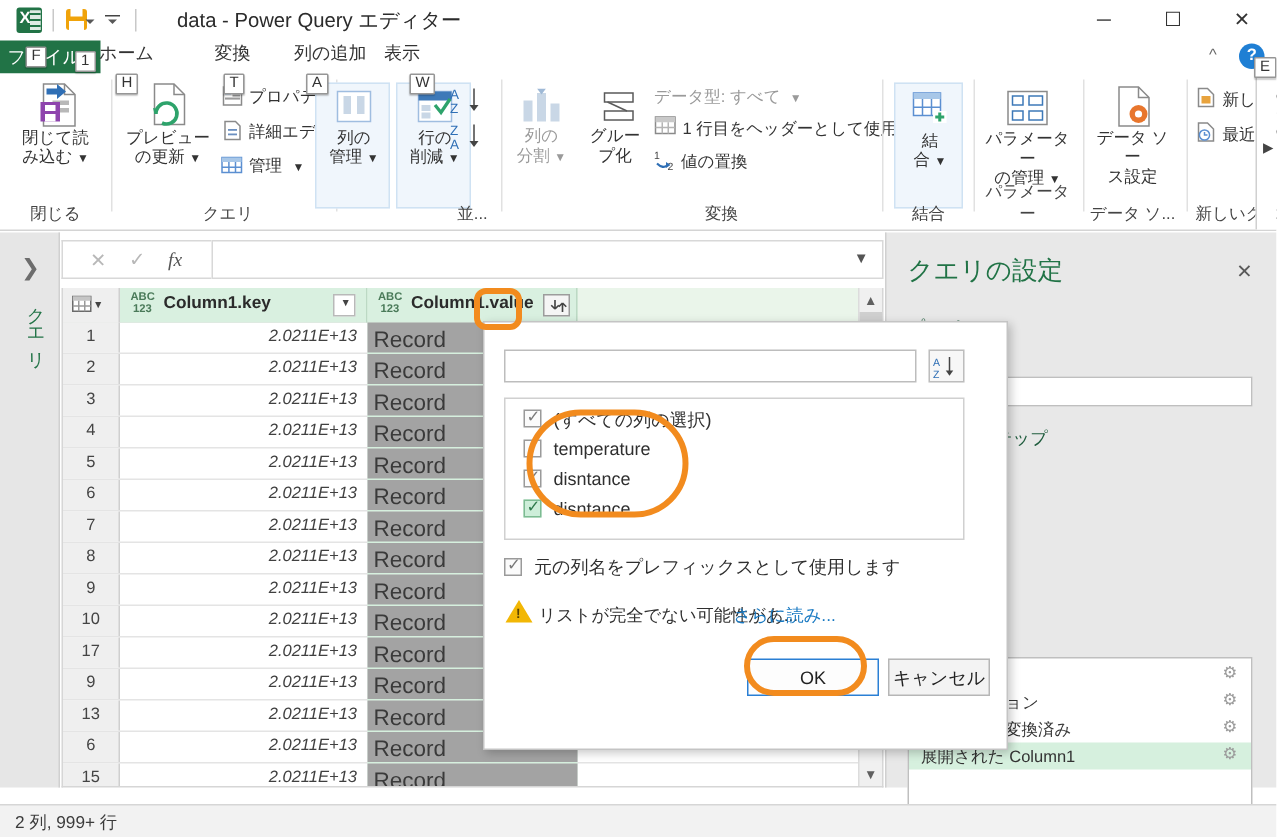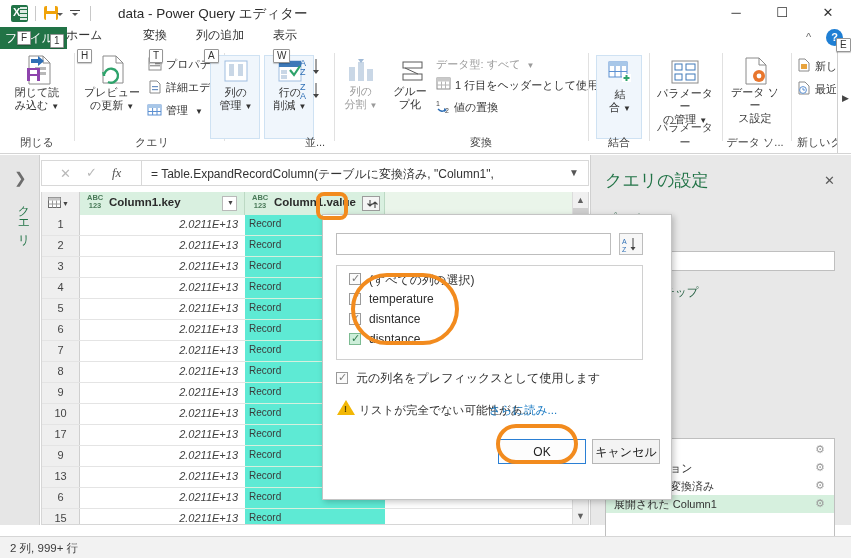--- a/index.html
+++ b/index.html
@@ -198,7 +198,7 @@
   <div class="tab" style="left:66px;"><span>ホーム</span></div>
   <div class="tab" style="left:143px;"><span>変換</span></div>
   <div class="tab" style="left:196px;"><span>列の追加</span></div>
-  <div class="tab" style="left:273px;"><span>表示</span></div>
+  <div class="tab" style="left:256px;"><span>表示</span></div>
 
   <div class="tabline"></div>
   <div class="tab-underline" style="left:73px;width:55px;"></div>

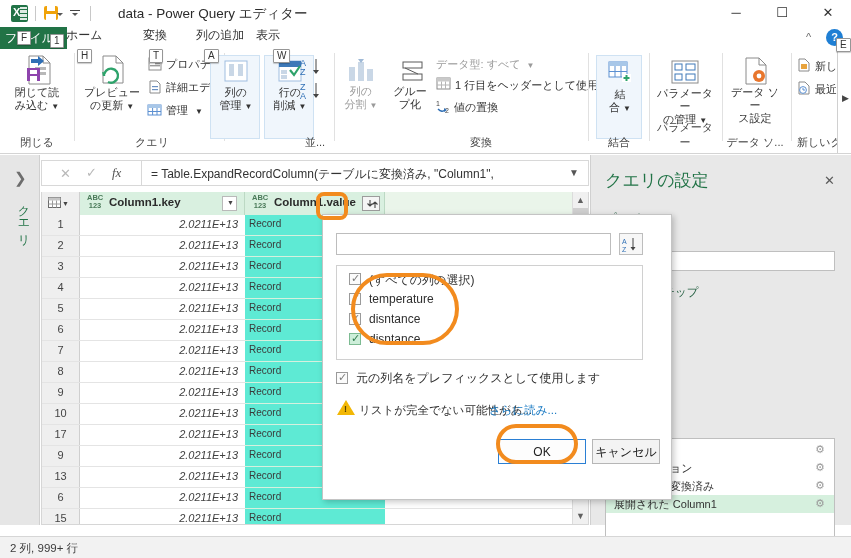--- a/index.html
+++ b/index.html
@@ -497,7 +497,6 @@
     <span class="fx">fx</span>
   </div>
   <div class="txtzone">
-    <span class="ftext">= Table.ExpandRecordColumn(テーブルに変換済み, "Column1",</span>
     <span style="position:absolute;right:9px;top:6px;font-size:10px;color:#555;">▼</span>
   </div>
 </div>

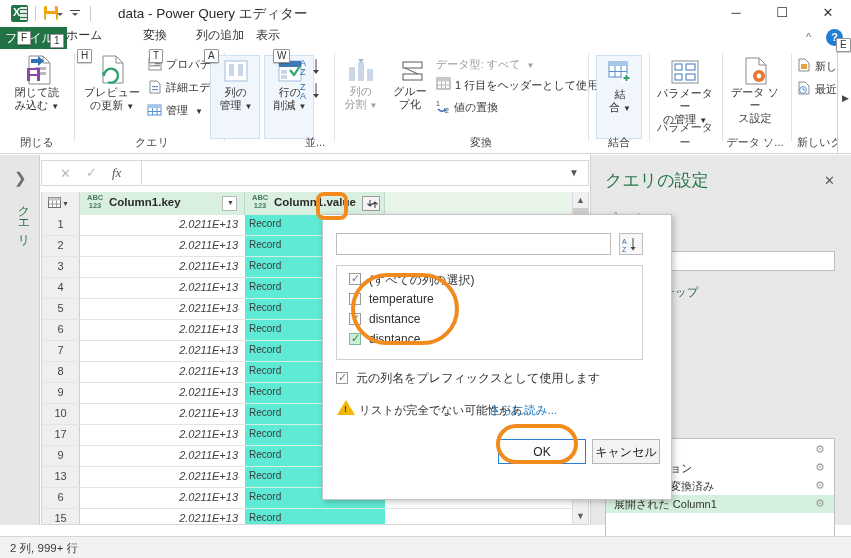--- a/index.html
+++ b/index.html
@@ -97,8 +97,8 @@
      border-right:1px solid #cfcfcf; text-align:center; font-size:11px; color:#444; padding-top:3px;}
   .c1{ position:absolute; left:39px; top:0; width:163px; height:20px; text-align:right;
      padding:3px 6px 0 0; font-size:11px; font-style:italic; color:#404040;}
-  .c2{ position:absolute; left:203px; top:0; width:140px; height:20px; background:#5eead4;
-     padding:3px 0 0 4px; font-size:10px; color:#3a3a3a;}
+  .c2{ position:absolute; left:203px; top:0; width:140px; height:20px; background:#a3a3a3;
+     padding:3px 0 0 4px; font-size:15px; color:#3a3a3a;}
   .c2fill{ position:absolute; left:203px; top:0; width:140px; height:21px; background:#d6f0de; }
   .vscroll{ position:absolute; right:0; top:0; width:16px; bottom:0; background:#f0f0f0;
      border-left:1px solid #dcdcdc;}

